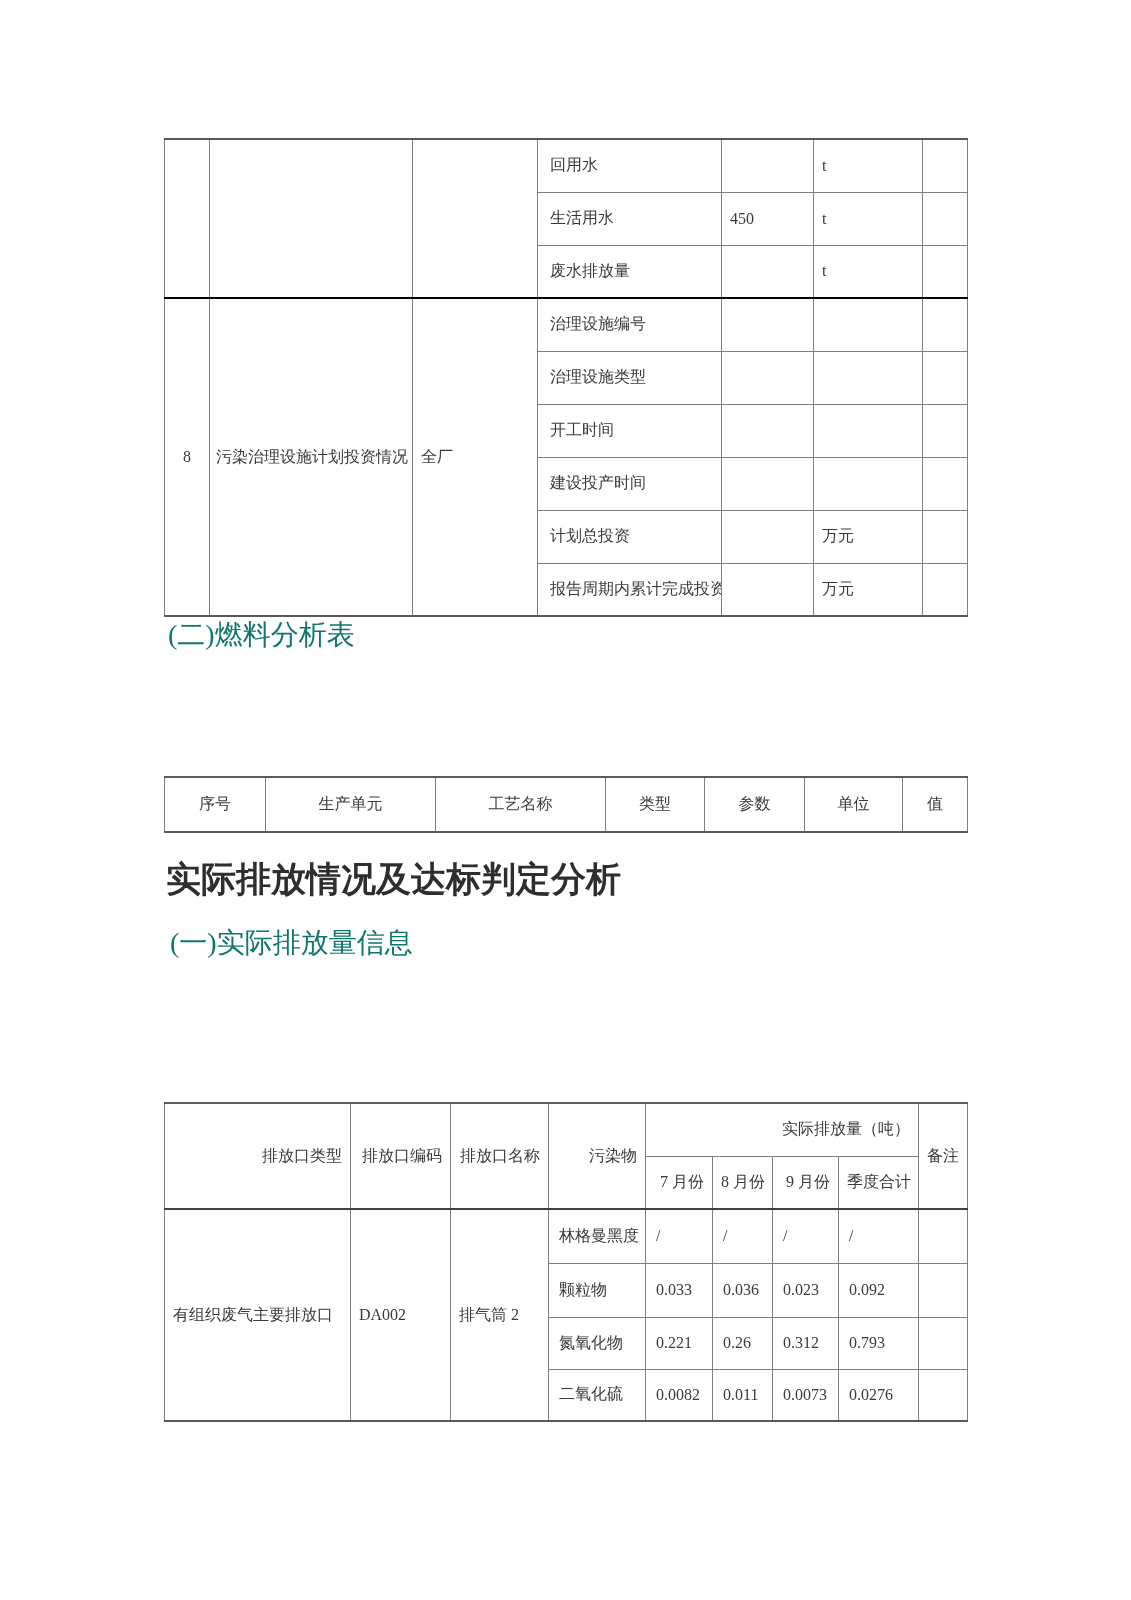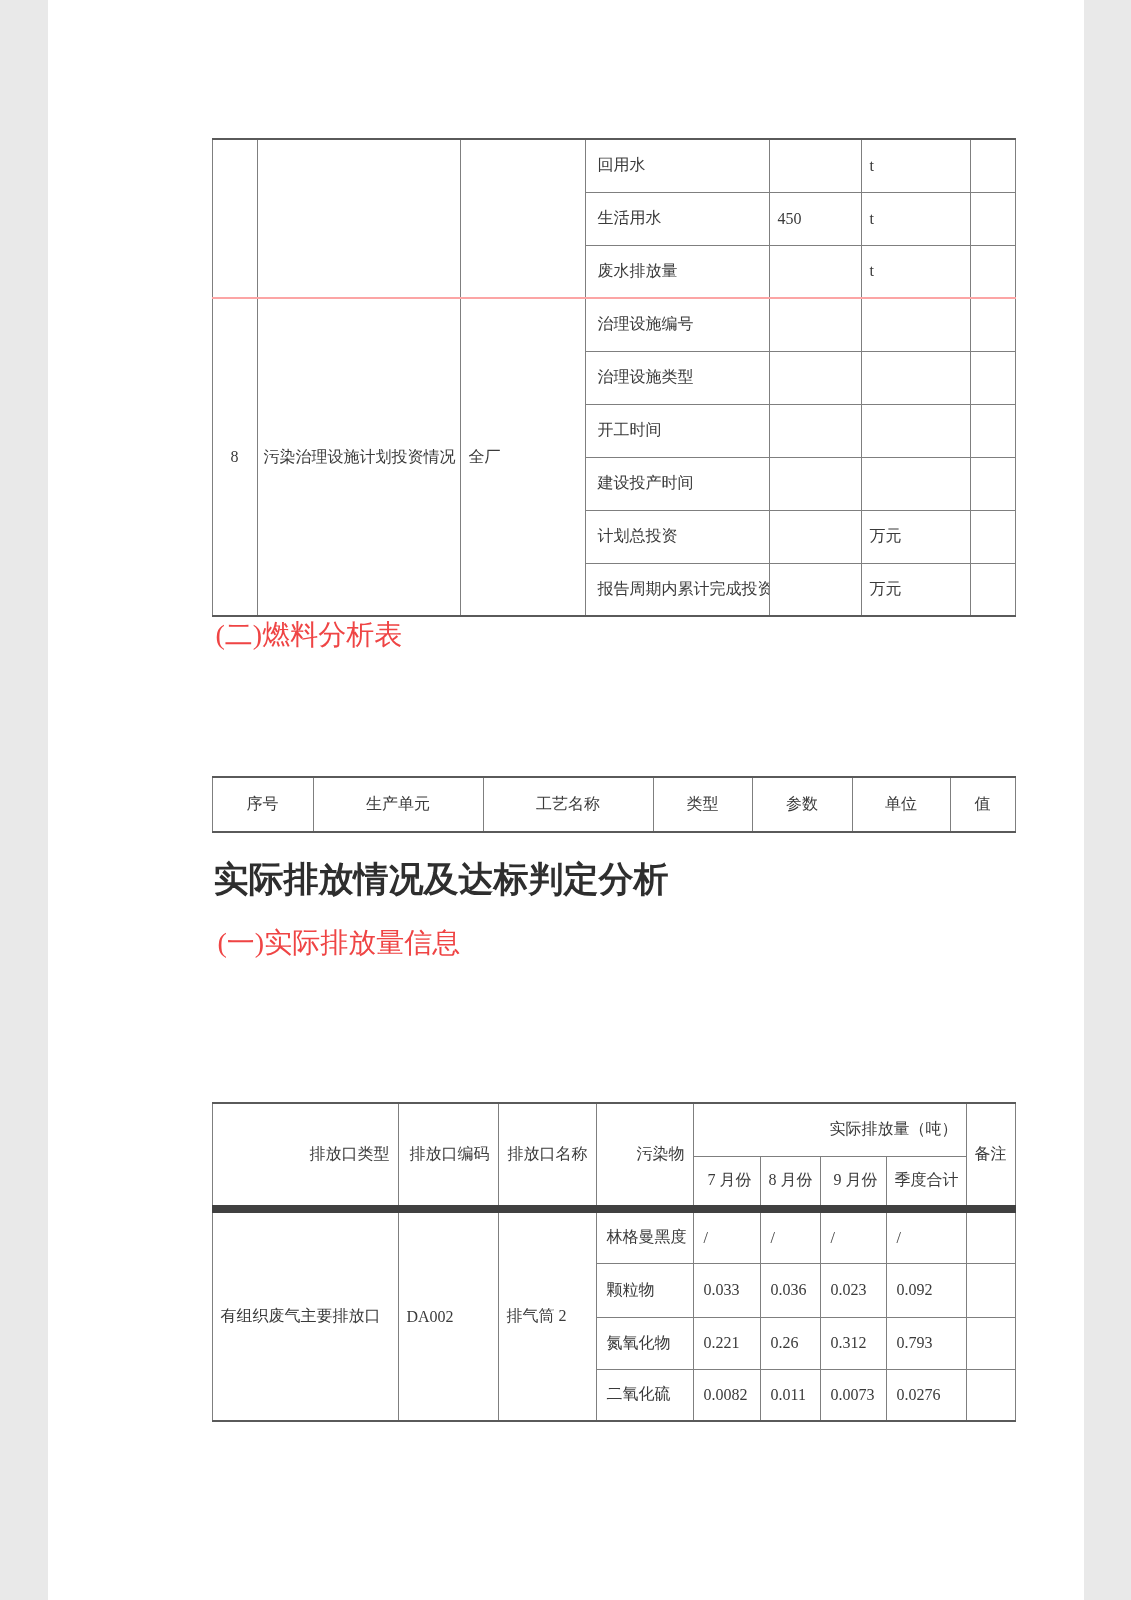--- a/index.html
+++ b/index.html
@@ -5,7 +5,7 @@
   html,body{margin:0;padding:0;background:#e9e9e9;}
   .page{
     position:relative;
-    width:1036px;height:1600px;
+    width:1131px;height:1600px;
     background:#ffffff;
     margin:0 auto;
     font-family:"Liberation Serif","DejaVu Serif",serif;

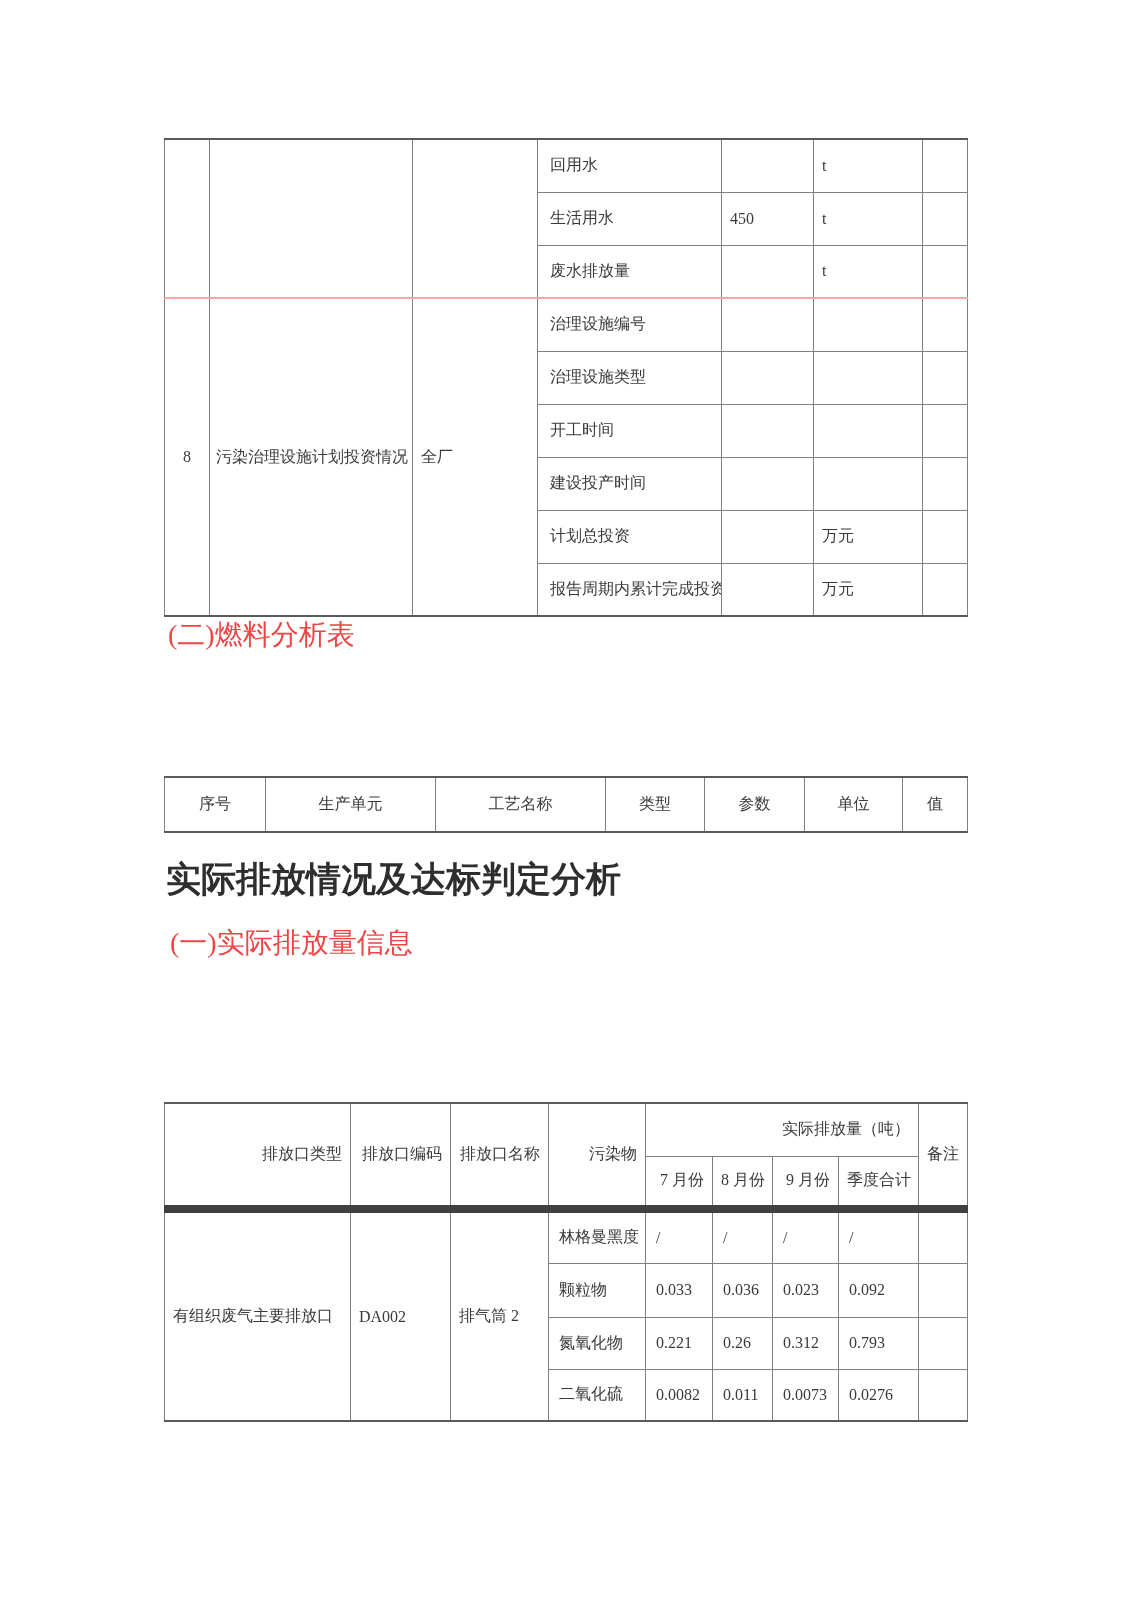--- a/index.html
+++ b/index.html
@@ -26,7 +26,7 @@
   
   .t-cont{left:164px;top:138px;}
   .t-cont td.param{padding-left:12px;}
-  .t-cont tr.block-start td{border-top:2px solid #fca5a5;}
+  .t-cont tr.block-start td{border-top:2px solid #000000;}
   .seq-cell{text-align:center;padding:0 2px;}
   .name-cell{padding:8px 6px;}
   

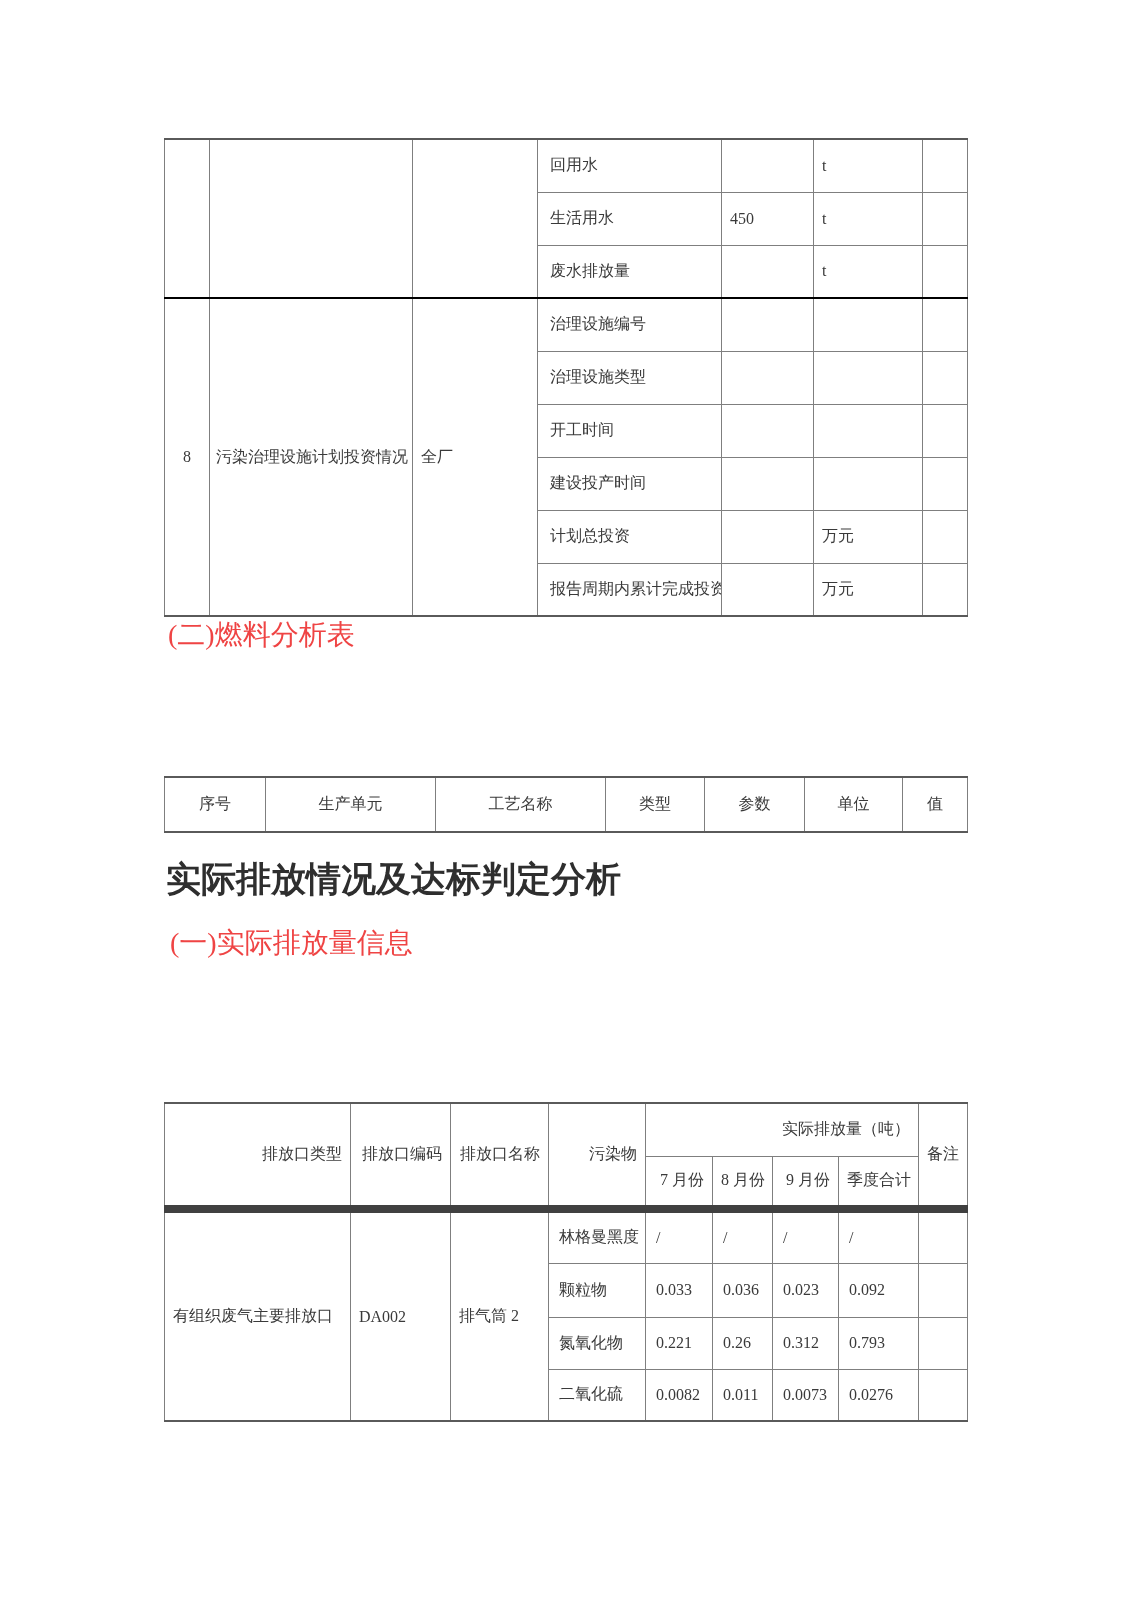--- a/index.html
+++ b/index.html
@@ -30,7 +30,7 @@
   .seq-cell{text-align:center;padding:0 2px;}
   .name-cell{padding:8px 6px;}
   
-  .h2{font-size:28px;line-height:34px;color:#ef4444;font-family:Liberation Serif, serif;}
+  .h2{font-size:28px;line-height:34px;color:#0f766e;font-family:Liberation Serif, serif;}
   .h1{font-size:35px;line-height:44px;font-weight:bold;color:#2e2e2e;}
   .caption{width:803px;left:164px;text-align:center;font-size:21px;line-height:30px;color:#3a3a3a;}
   

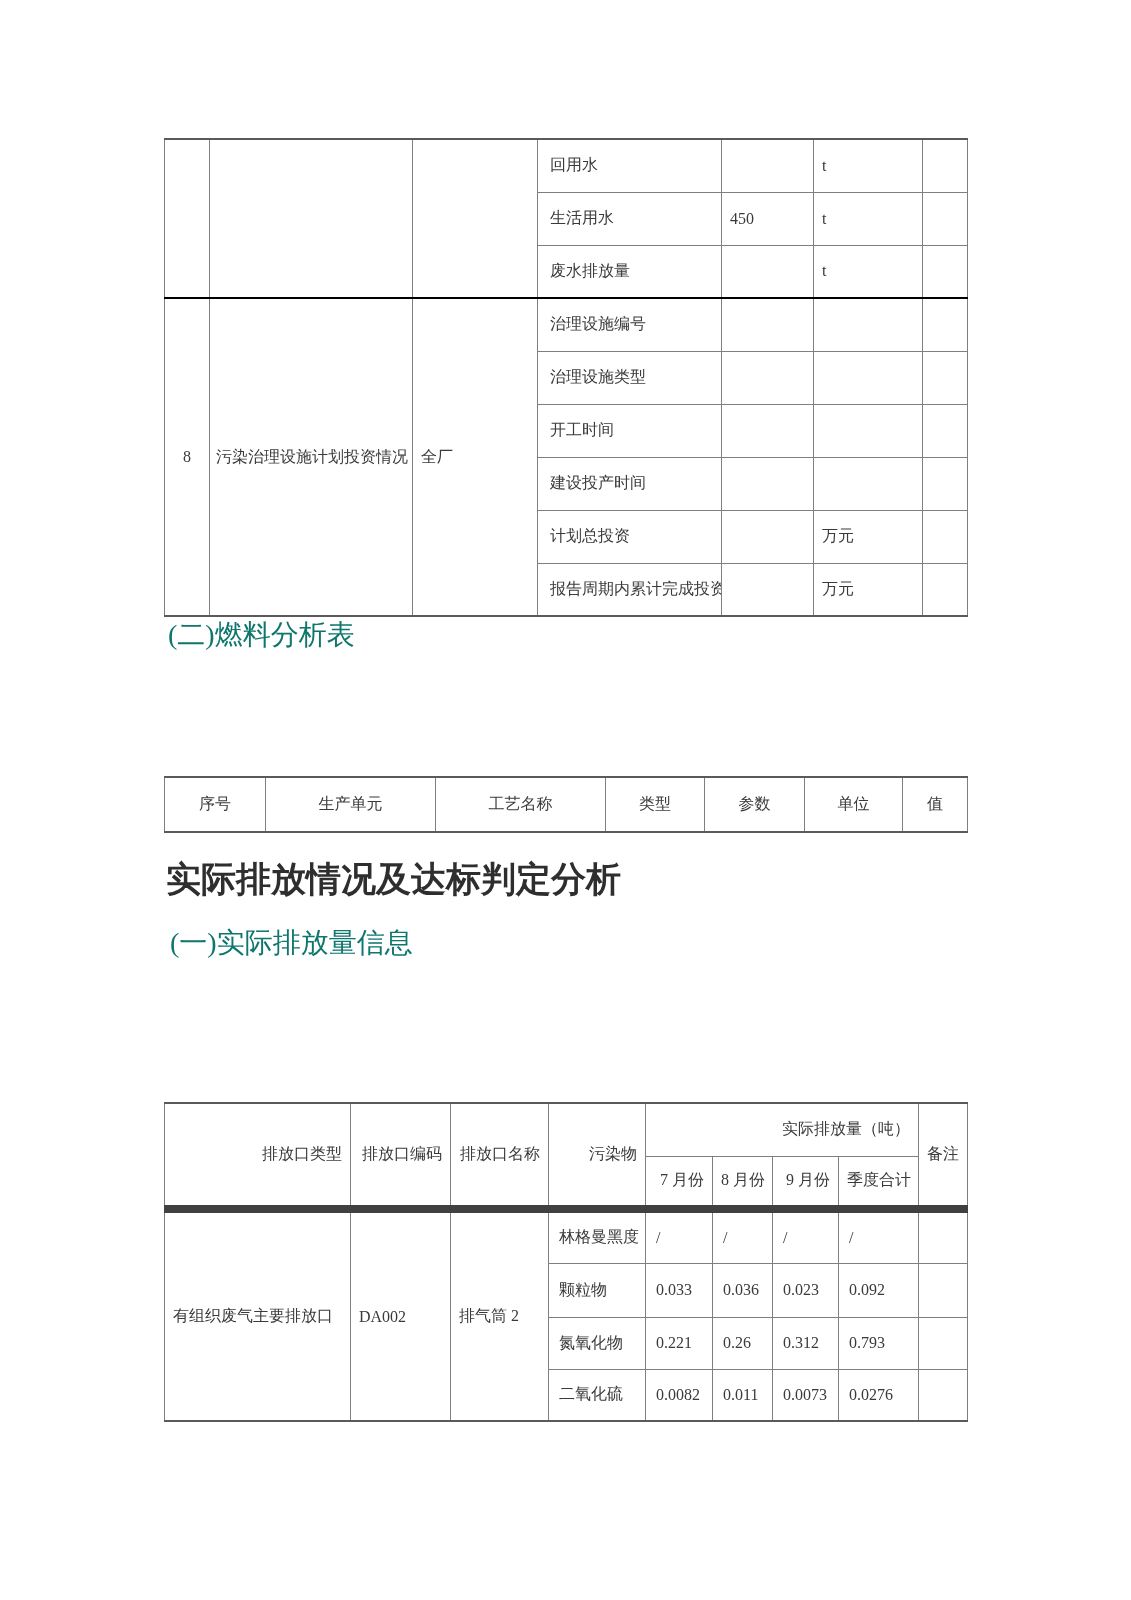--- a/index.html
+++ b/index.html
@@ -39,7 +39,7 @@
   
   .t-emis{left:164px;top:1102px;}
   .t-emis td.hd{text-align:right;}
-  .t-emis tr.first-data td{border-top:8px solid #404040;}
+  .t-emis tr.first-data td{border-top:2px solid #404040;}
   .t-emis td.pollutant{padding-left:10px;}
   .t-emis td.num{padding-left:10px;}
 </style>

